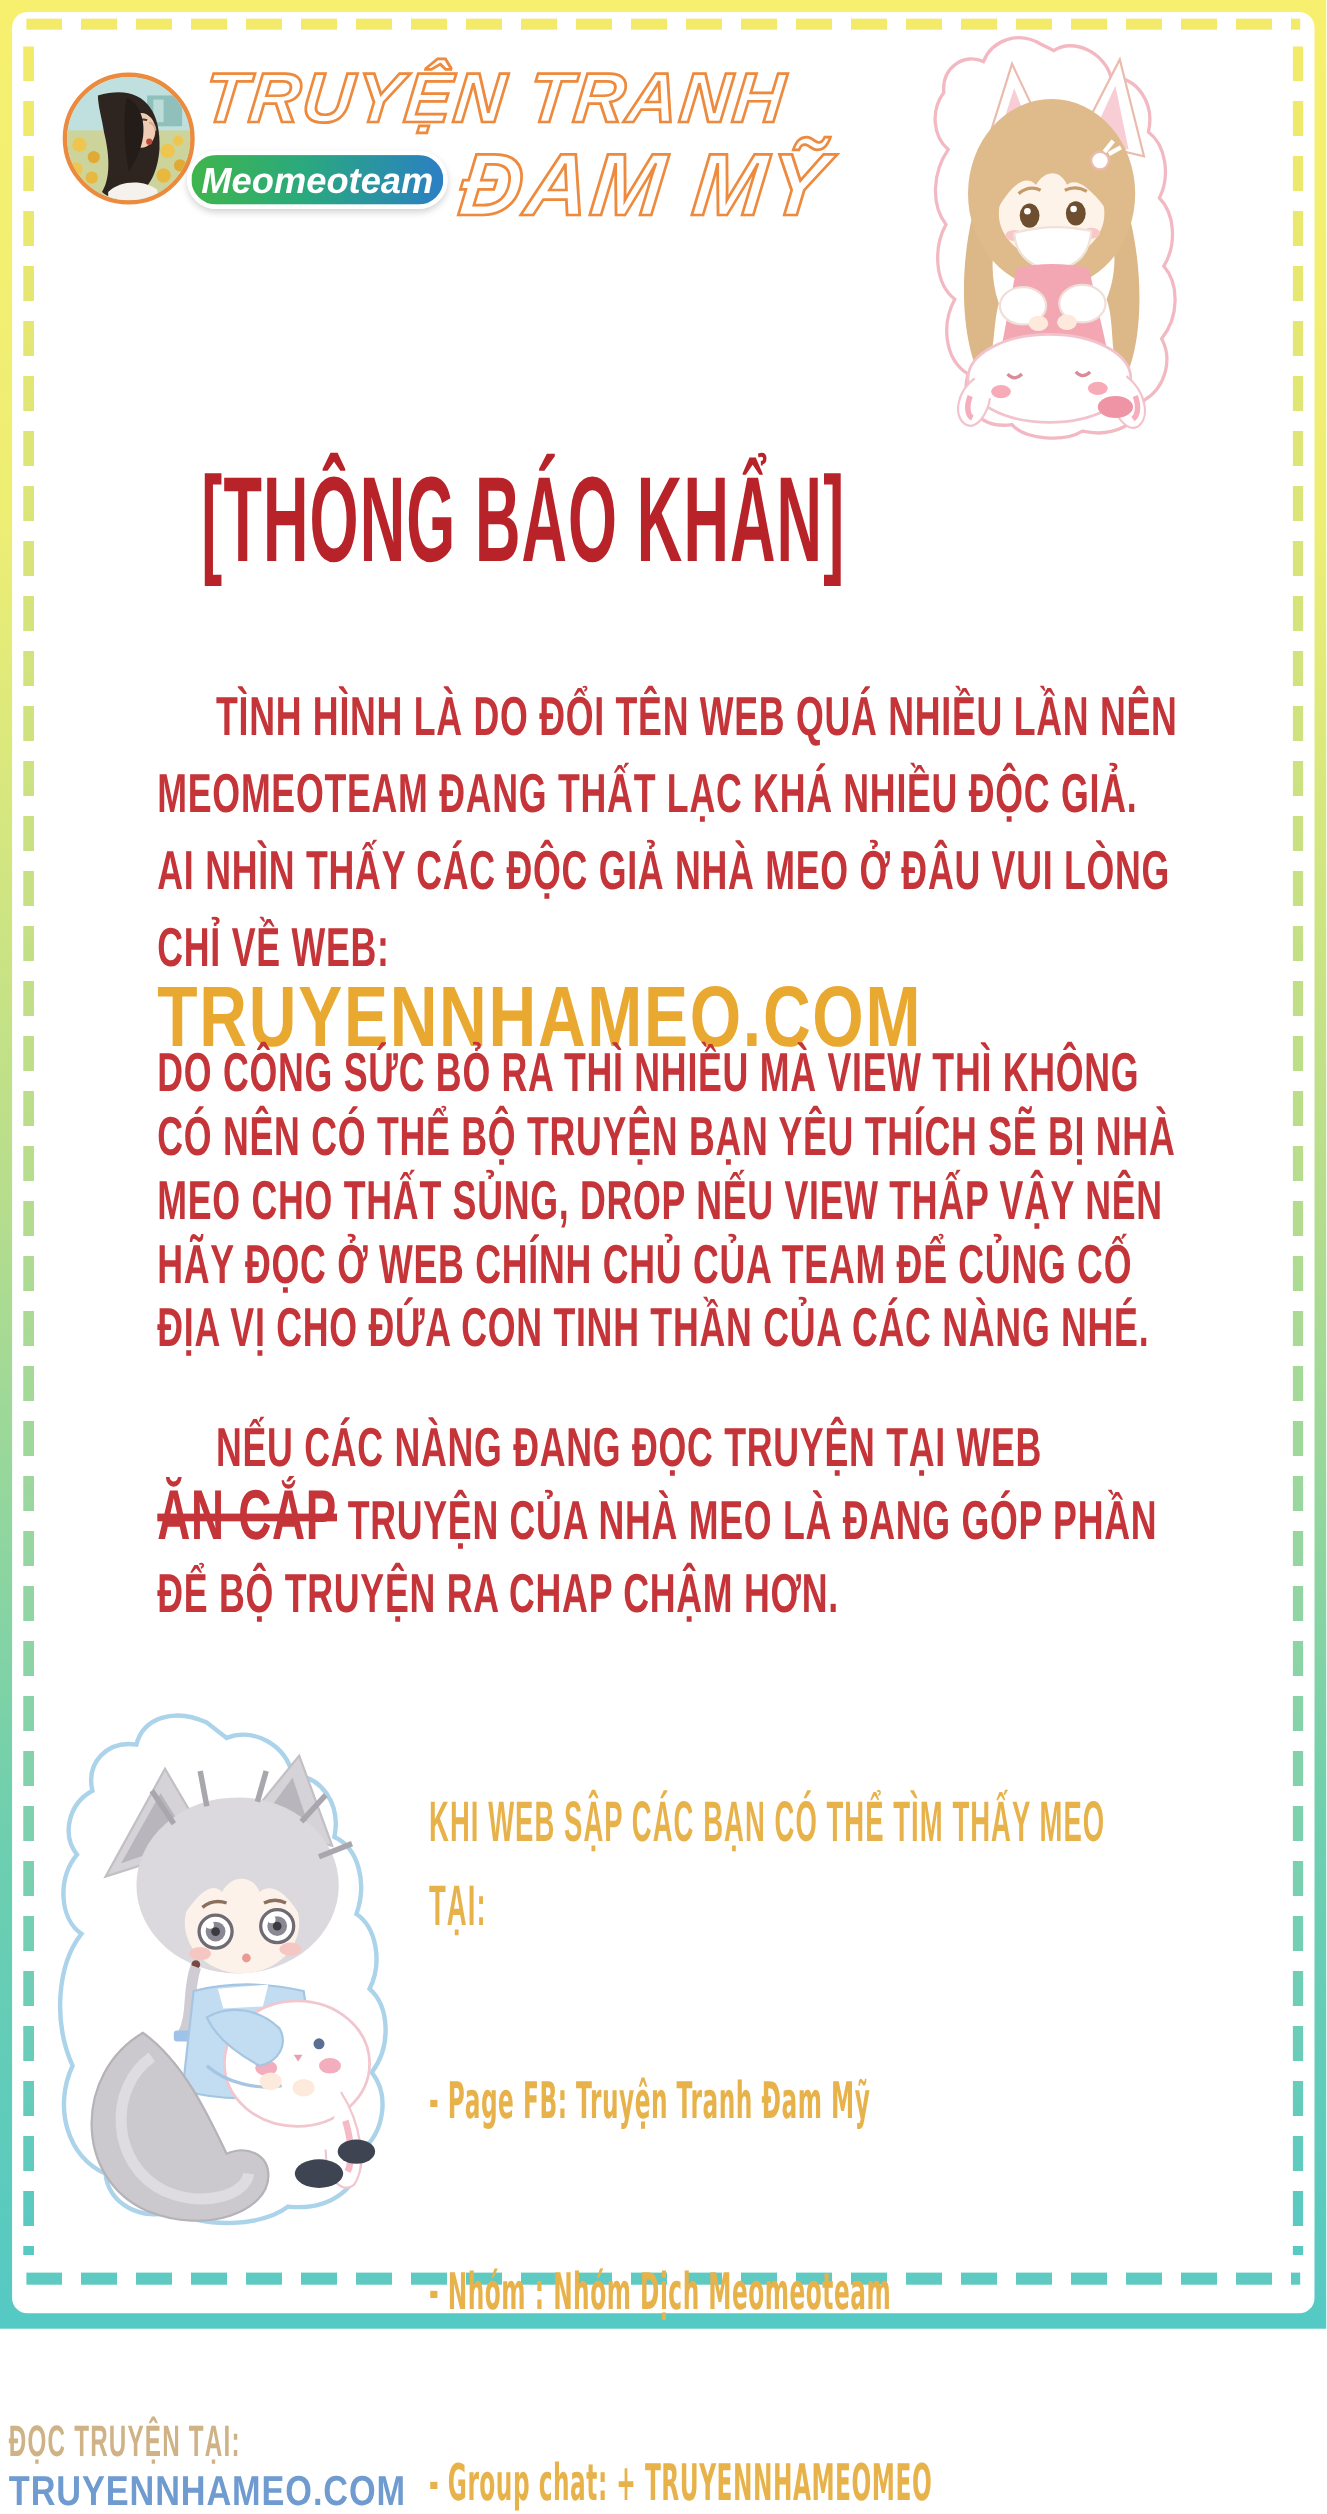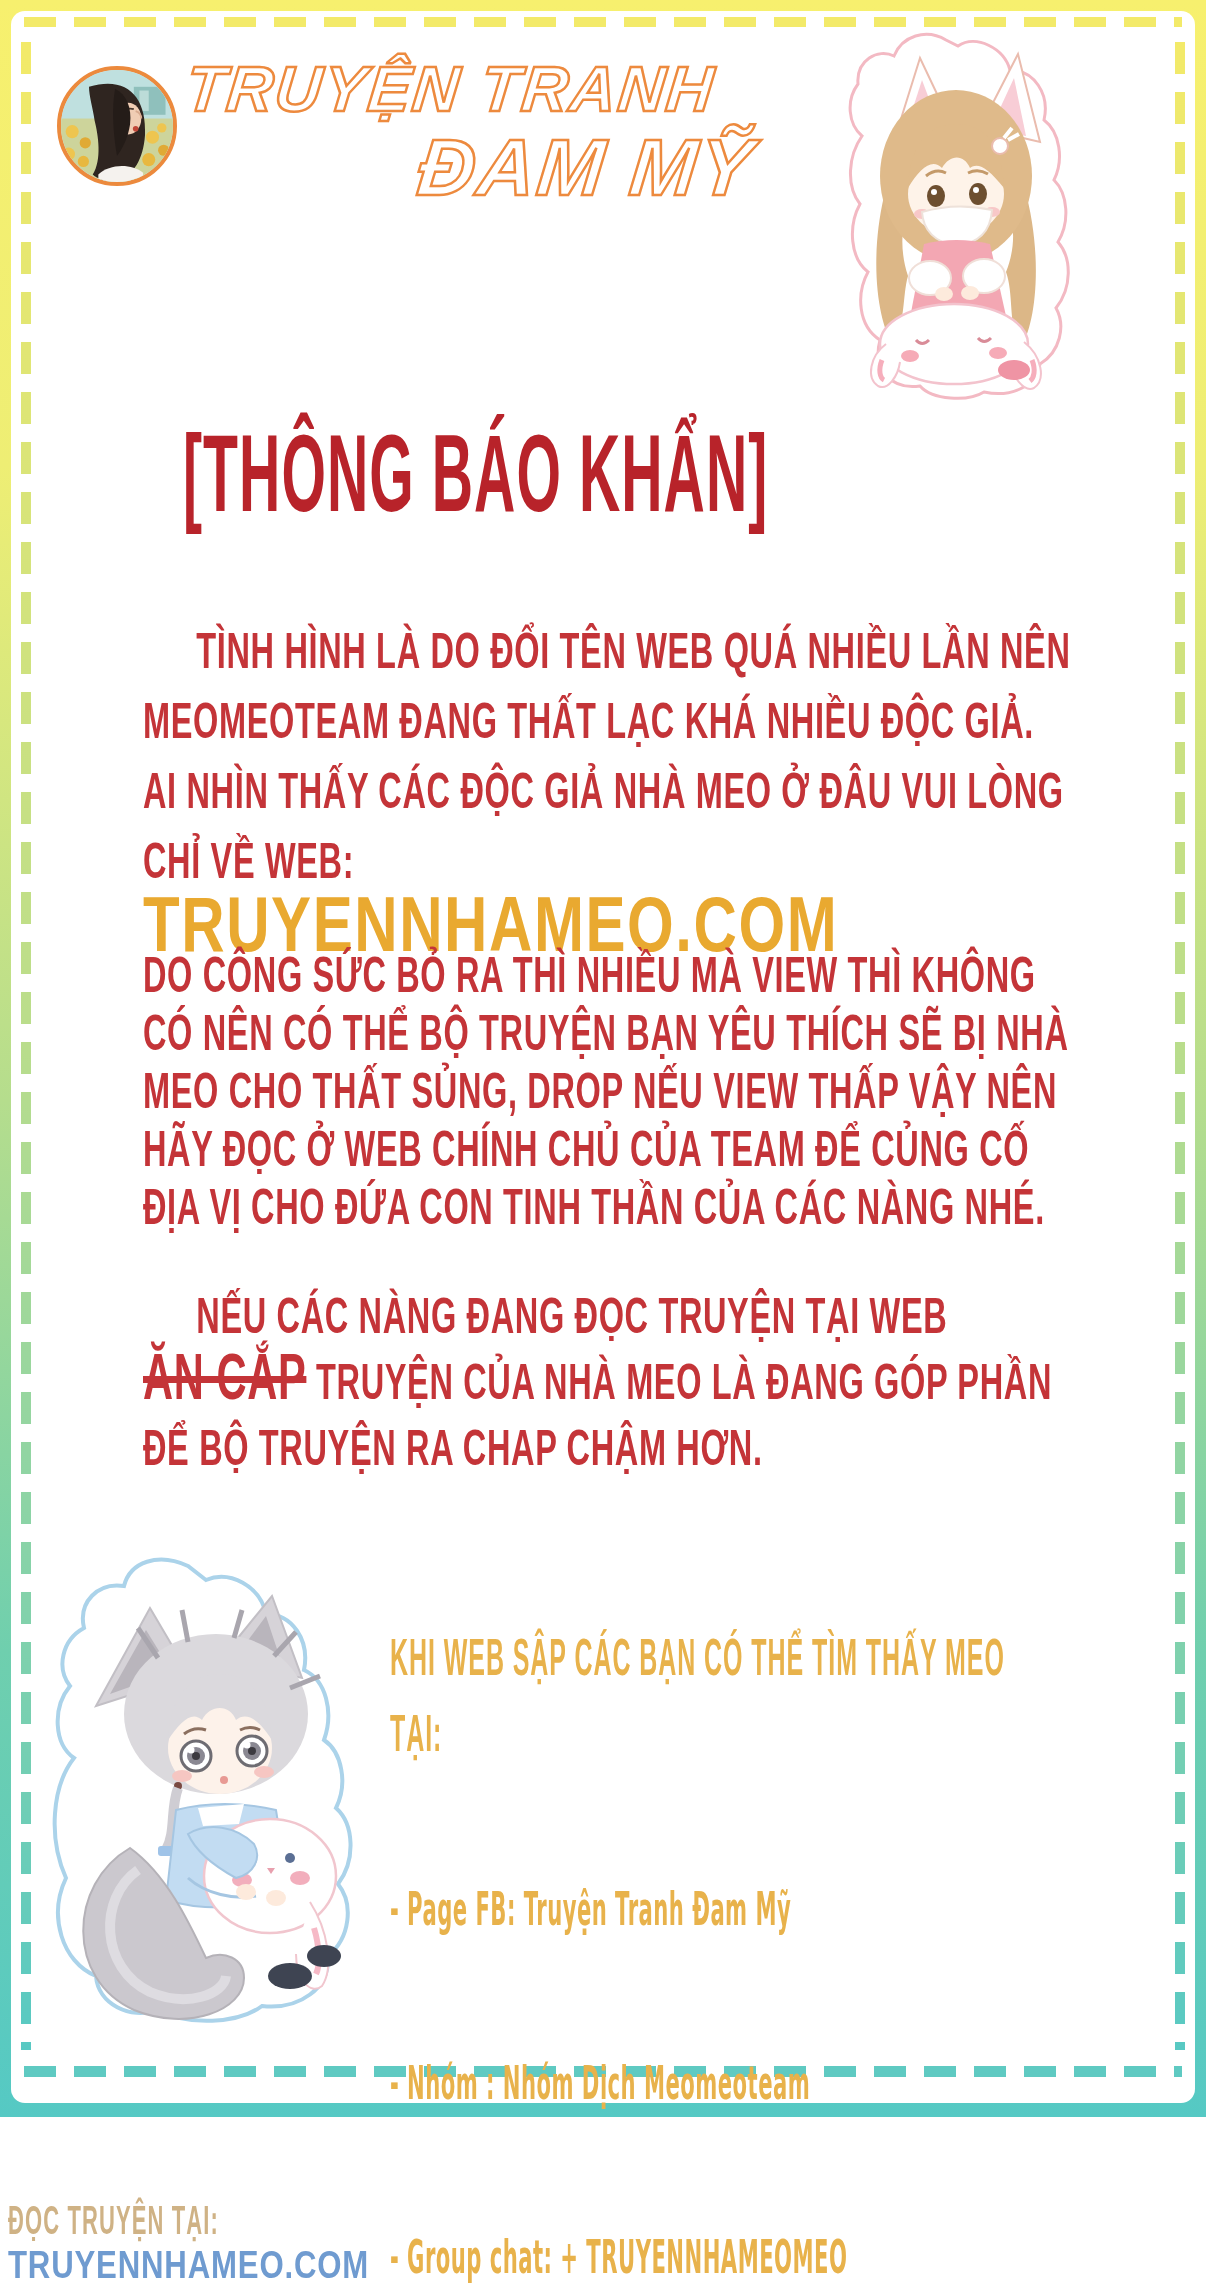--- a/index.html
+++ b/index.html
@@ -97,6 +97,9 @@
   </div>
   <div class="logo-line logo1">TRUYỆN TRANH</div>
   <div class="logo-line logo2">ĐAM MỸ</div>
+  <div class="badge">
+    <span>Meomeoteam</span>
+  </div>
 
   <svg class="chibi-tr" viewBox="0 0 248 376">
     <path d="M118,14 C98,2 74,10 66,30 C50,22 28,34 30,58 C18,74 20,98 34,110 C20,130 18,160 32,178 C20,200 22,232 40,246 C28,268 30,300 52,314 C44,344 64,364 92,360 C104,374 140,376 156,366 C184,372 208,360 212,338 C232,326 238,300 228,282 C244,262 244,232 230,216 C242,196 240,168 226,154 C236,134 232,106 216,94 C222,68 206,44 182,44 C176,22 148,8 130,20 Z" fill="#ffffff" stroke="#f3b9c3" stroke-width="3"></path>

